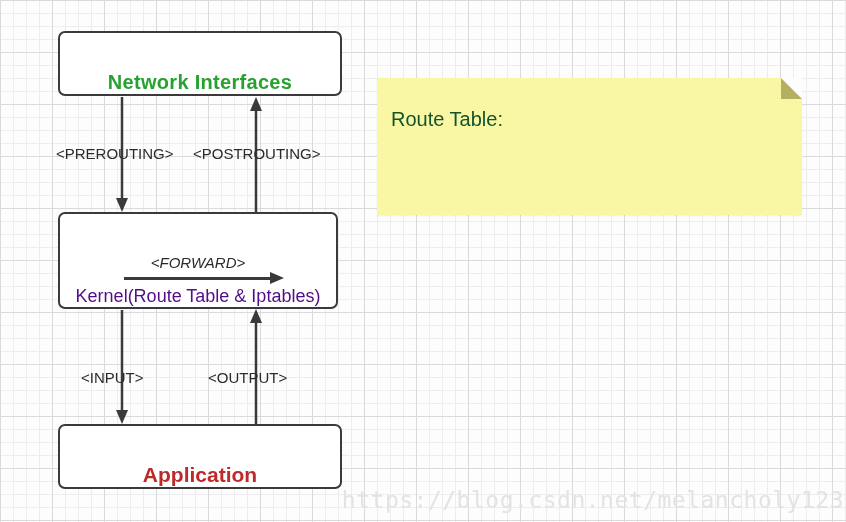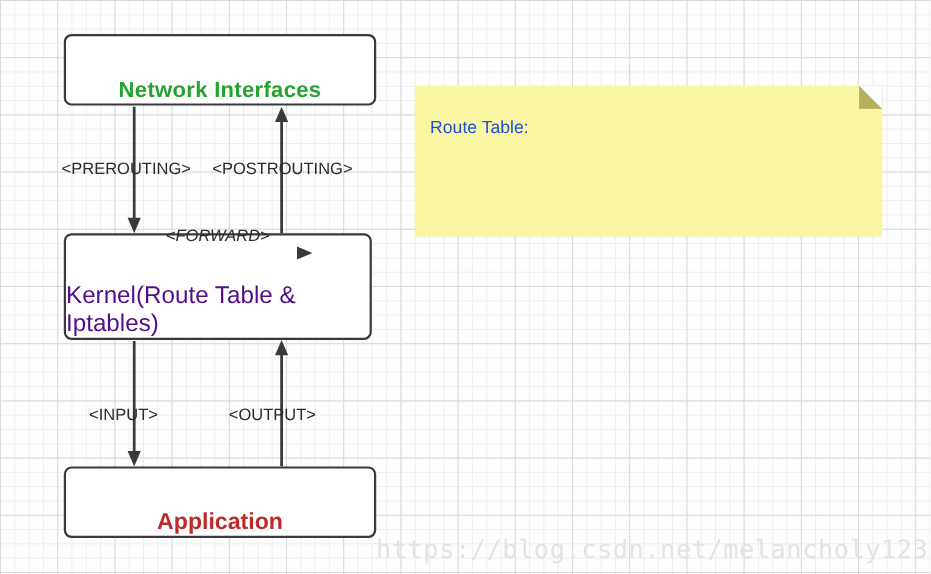--- a/index.html
+++ b/index.html
@@ -82,8 +82,8 @@
     background: #f9f7a3;
     box-sizing: border-box;
     padding: 30px 14px 0 14px;
-    color: #1d4ed8;
-    font-size: 16px;
+    color: #14532d;
+    font-size: 20px;
     box-shadow: 0 1px 2px rgba(0,0,0,0.06);
   }
   .note-fold {

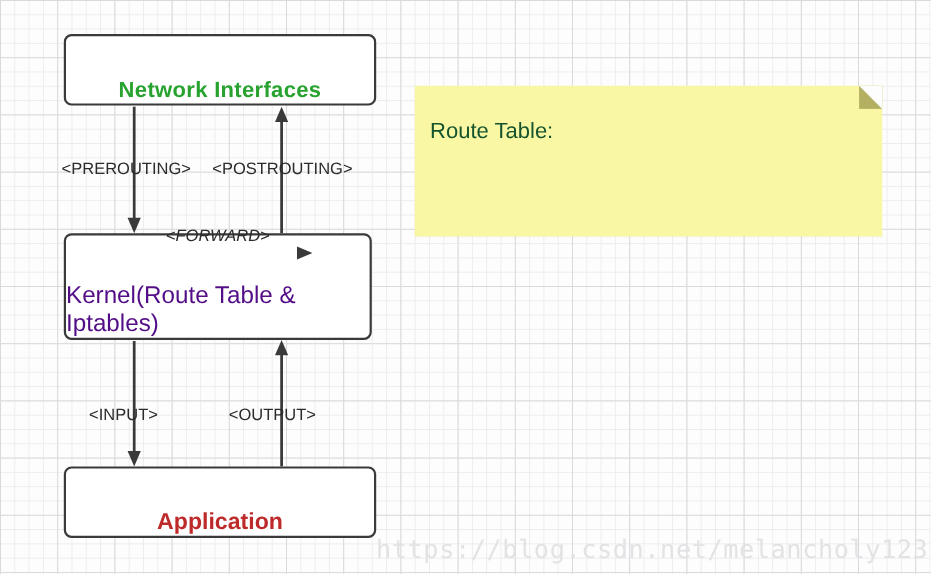--- a/index.html
+++ b/index.html
@@ -42,7 +42,7 @@
   .node-app   { left: 58px; top: 424px; width: 284px; height: 65px; }
 
   .ni-label   { color: #27a22f; font-size: 20px; font-weight: 600; letter-spacing: 0.3px; }
-  .kern-label { color: #520d87; font-size: 22px; font-weight: 500; margin-top: 26px; }
+  .kern-label { color: #520d87; font-size: 18px; font-weight: 500; margin-top: 6px; }
   .app-label  { color: #be2a2a; font-size: 21px; font-weight: 600; }
 
   .edge-label {

